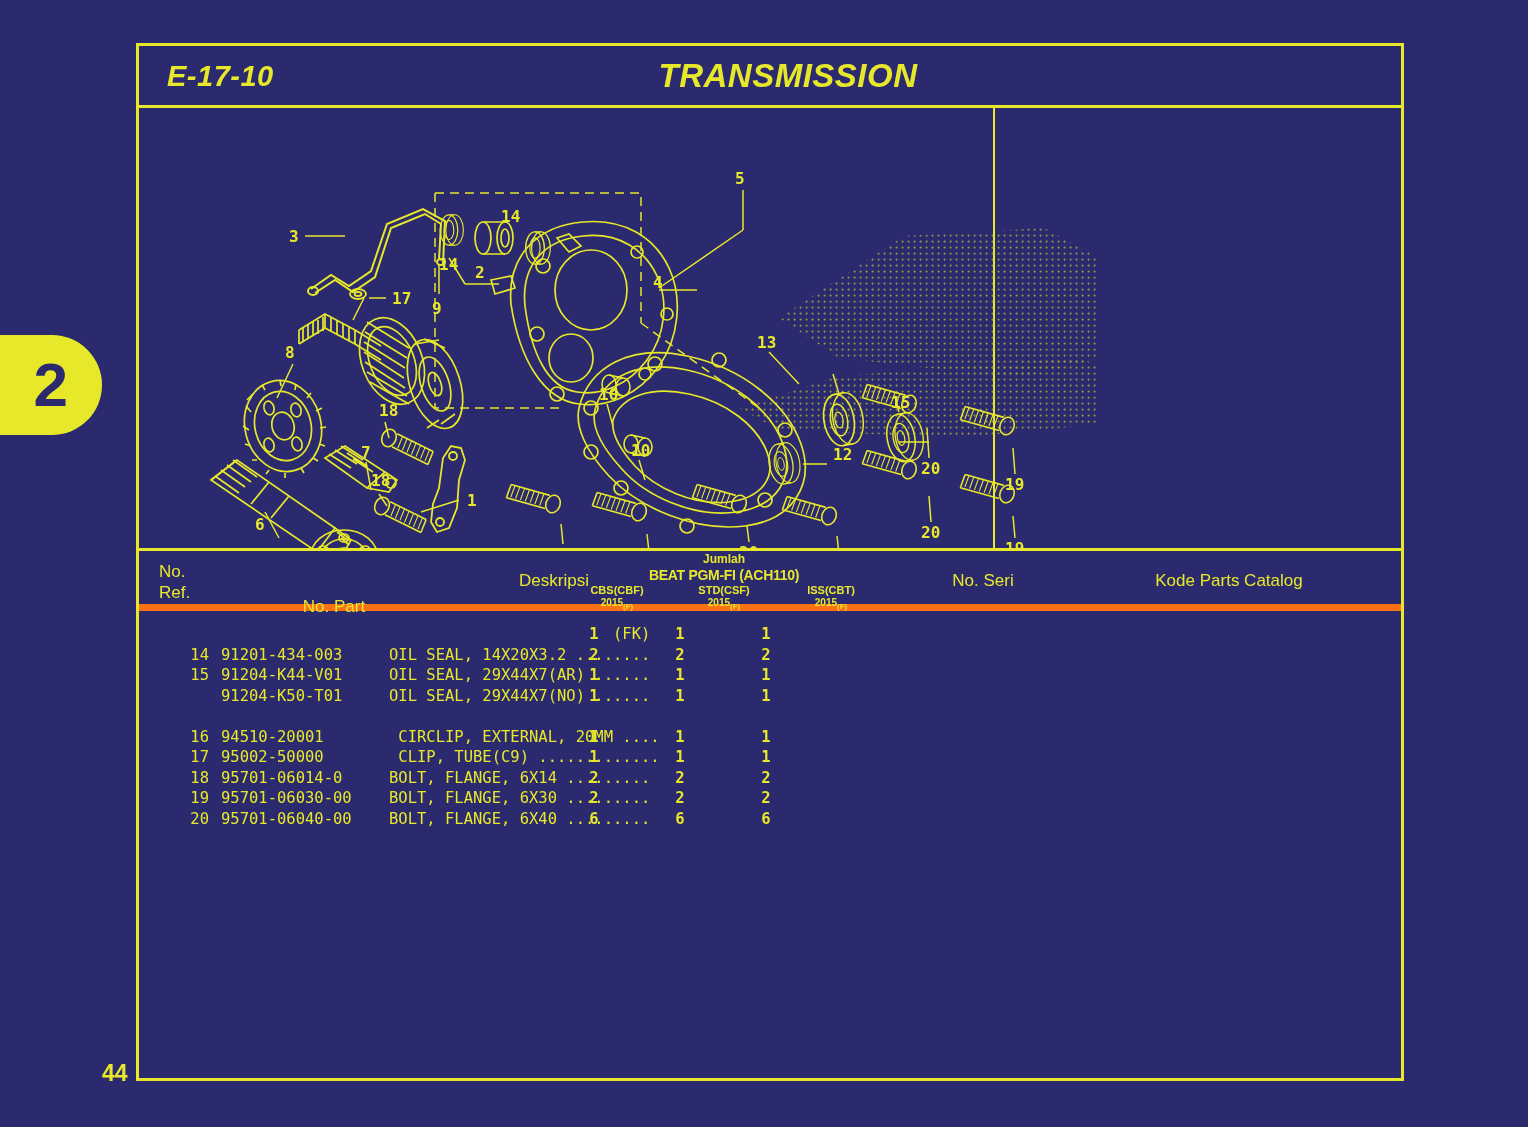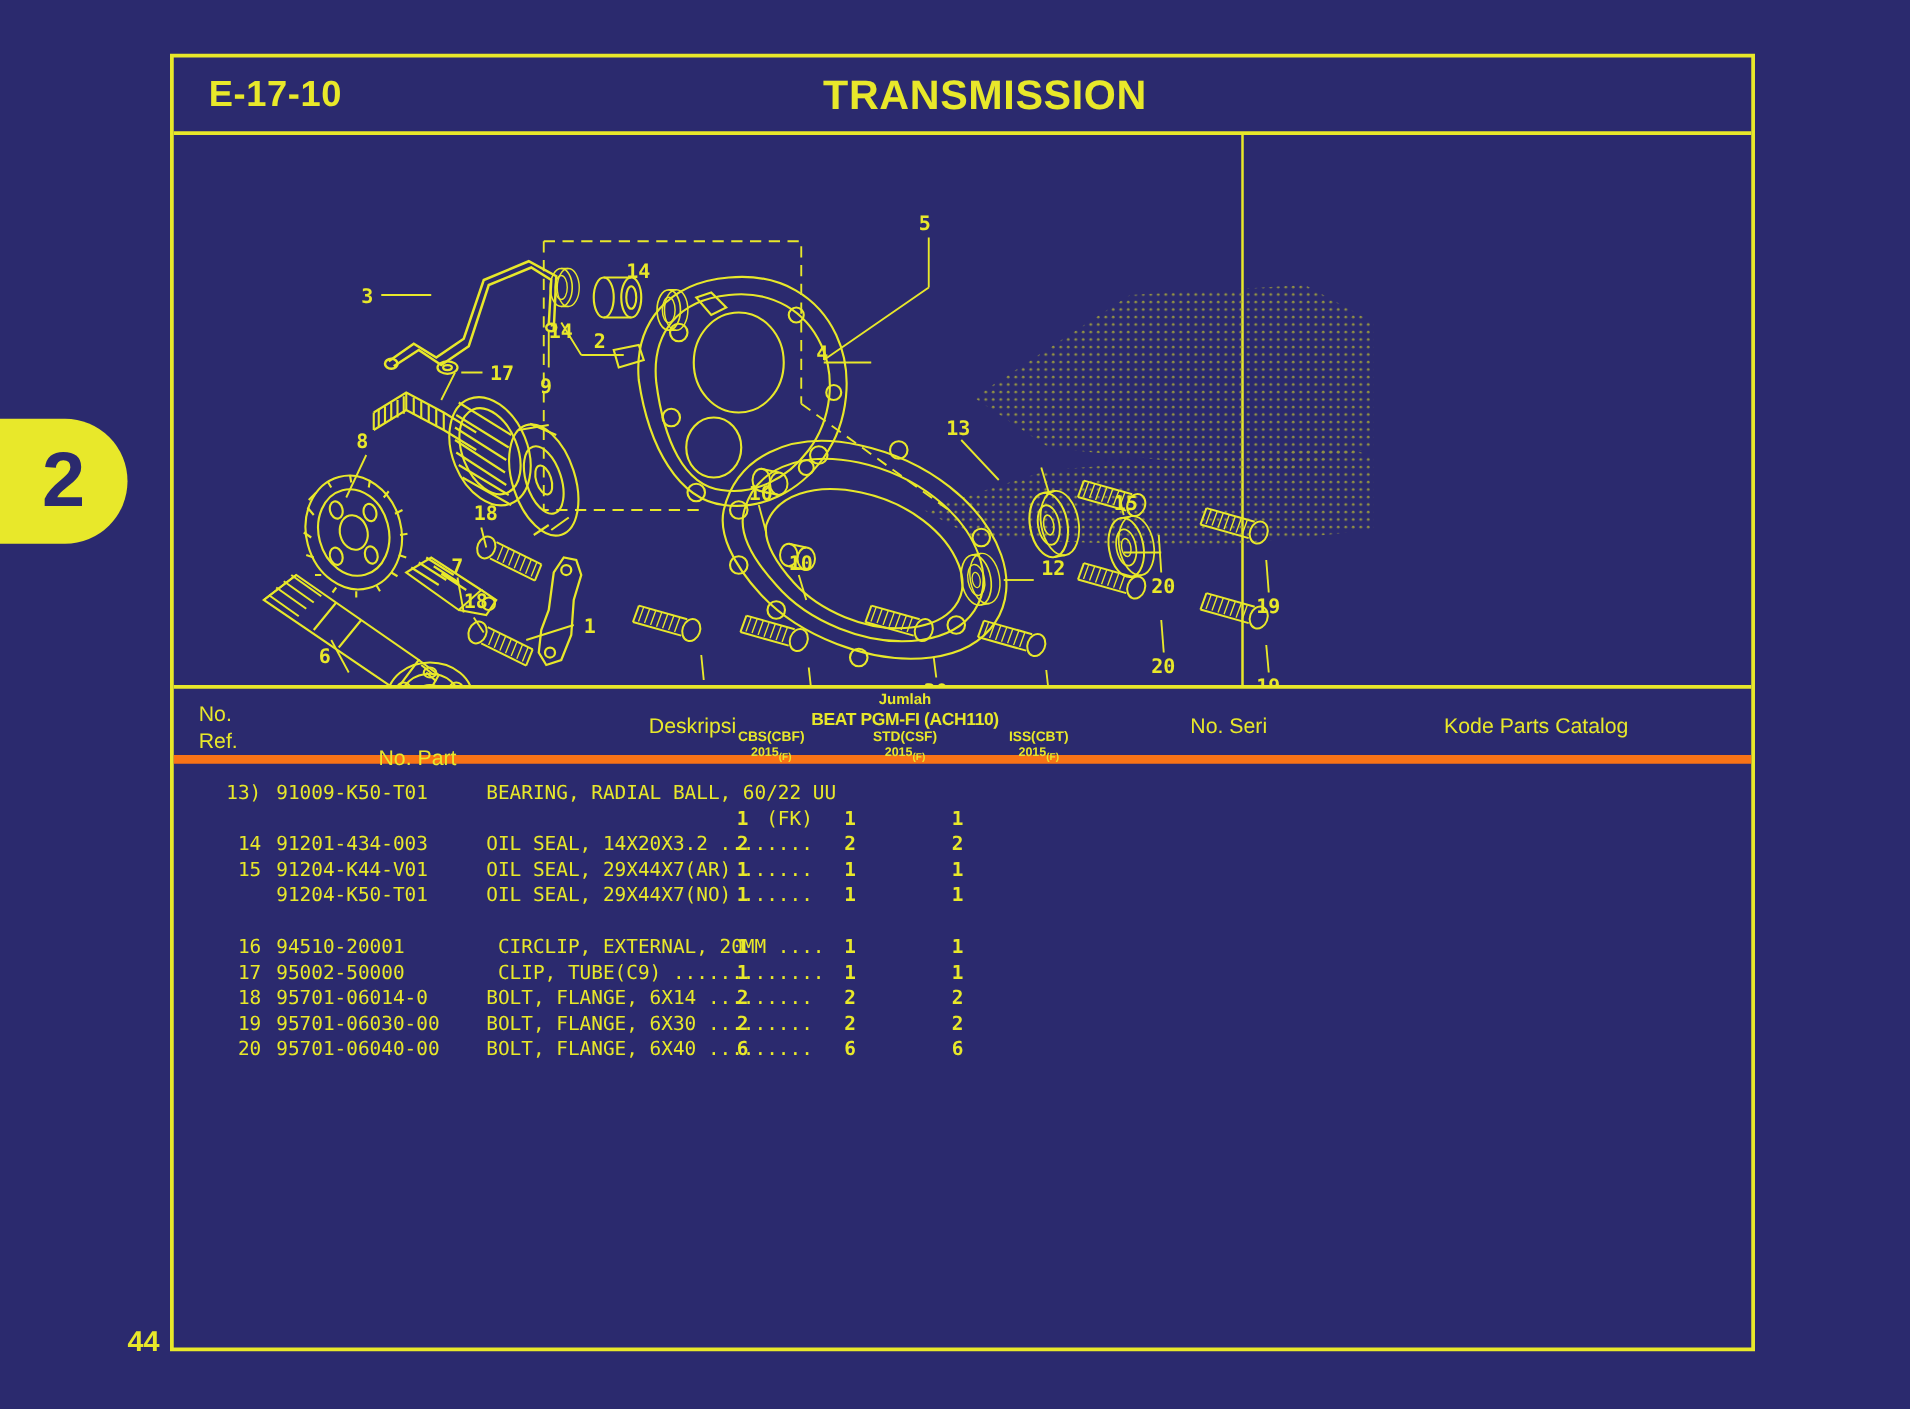--- a/index.html
+++ b/index.html
@@ -38,6 +38,7 @@
   #header-bar{
     position:relative;height:62px;border-bottom:3px solid #e8e82a;
     box-sizing:border-box;
+    font-style:italic;
   }
   #sheet-code{
     position:absolute;left:28px;top:14px;

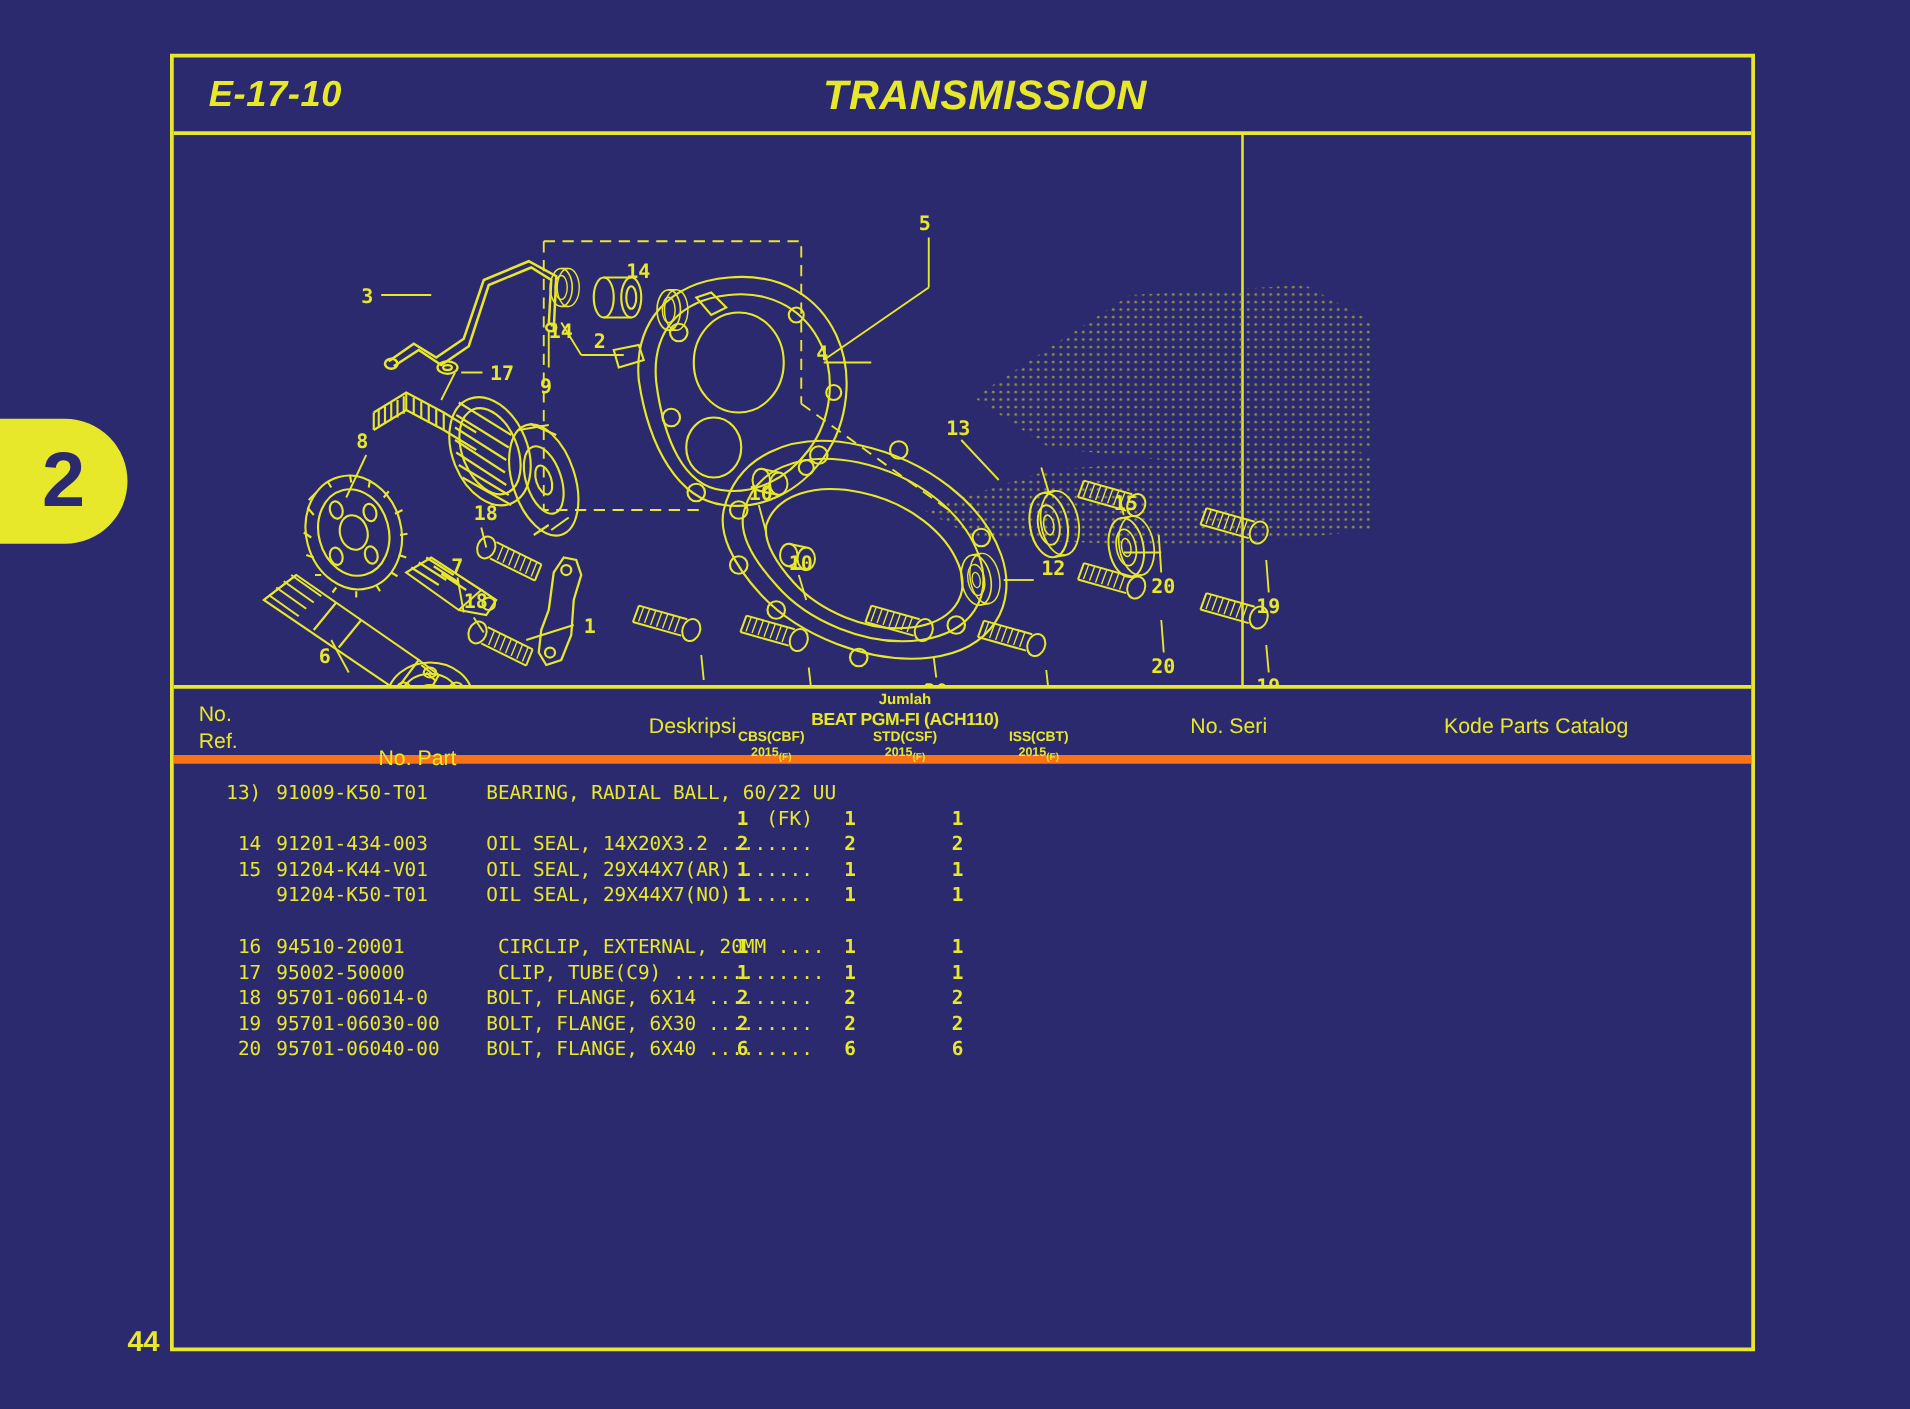--- a/index.html
+++ b/index.html
@@ -420,7 +420,6 @@
     </div>
 
     <div id="table-body">
-        <div class="row"><span class="c-ref">13)</span><span class="c-part">91009-K50-T01</span><span class="c-desc">BEARING, RADIAL BALL, 60/22 UU</span><span class="c-q1"></span><span class="c-q2"></span><span class="c-q3"></span></div>
         <div class="row"><span class="c-ref"></span><span class="c-part"></span><span class="c-desc">                        (FK)</span><span class="c-q1">1</span><span class="c-q2">1</span><span class="c-q3">1</span></div>
         <div class="row"><span class="c-ref">14</span><span class="c-part">91201-434-003</span><span class="c-desc">OIL SEAL, 14X20X3.2 ........</span><span class="c-q1">2</span><span class="c-q2">2</span><span class="c-q3">2</span></div>
         <div class="row"><span class="c-ref">15</span><span class="c-part">91204-K44-V01</span><span class="c-desc">OIL SEAL, 29X44X7(AR) ......</span><span class="c-q1">1</span><span class="c-q2">1</span><span class="c-q3">1</span></div>

